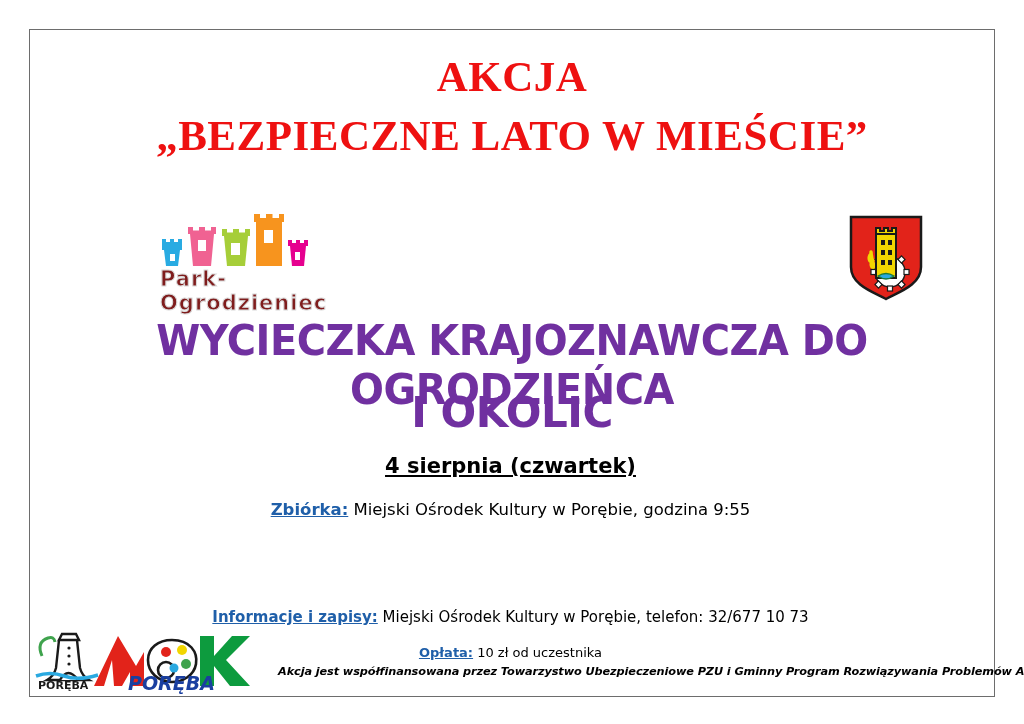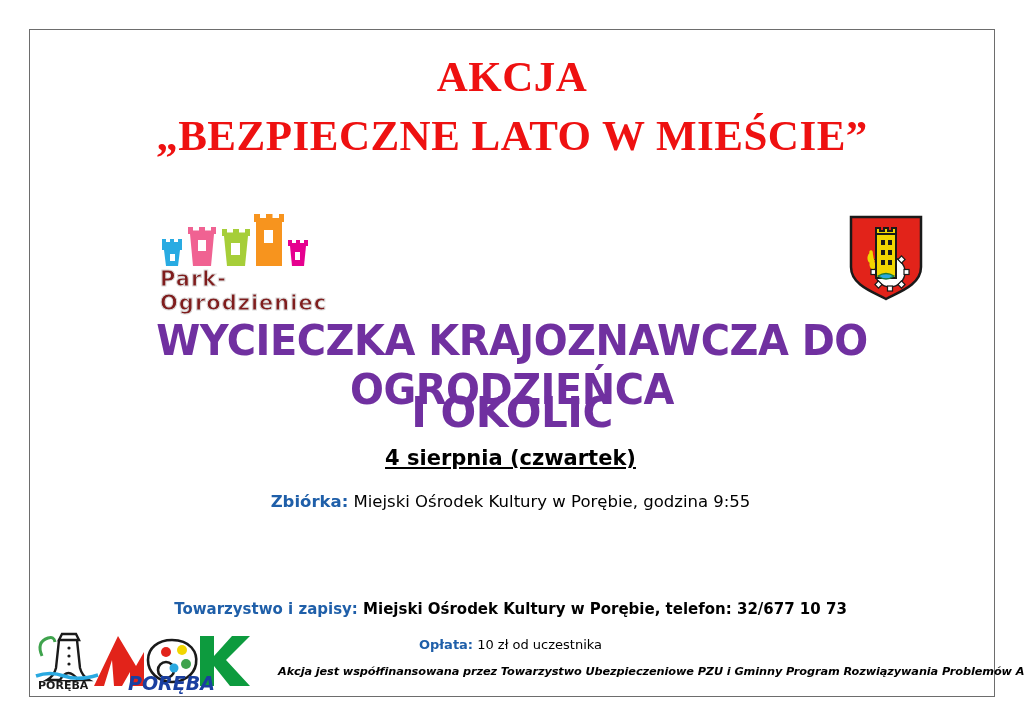--- a/index.html
+++ b/index.html
@@ -111,6 +111,7 @@
     text-align: center;
     color: #000000;
     font-family: "DejaVu Sans", "Liberation Sans", sans-serif;
+    margin-top: 8px;
   }
   #line-date {
     top: 416px;

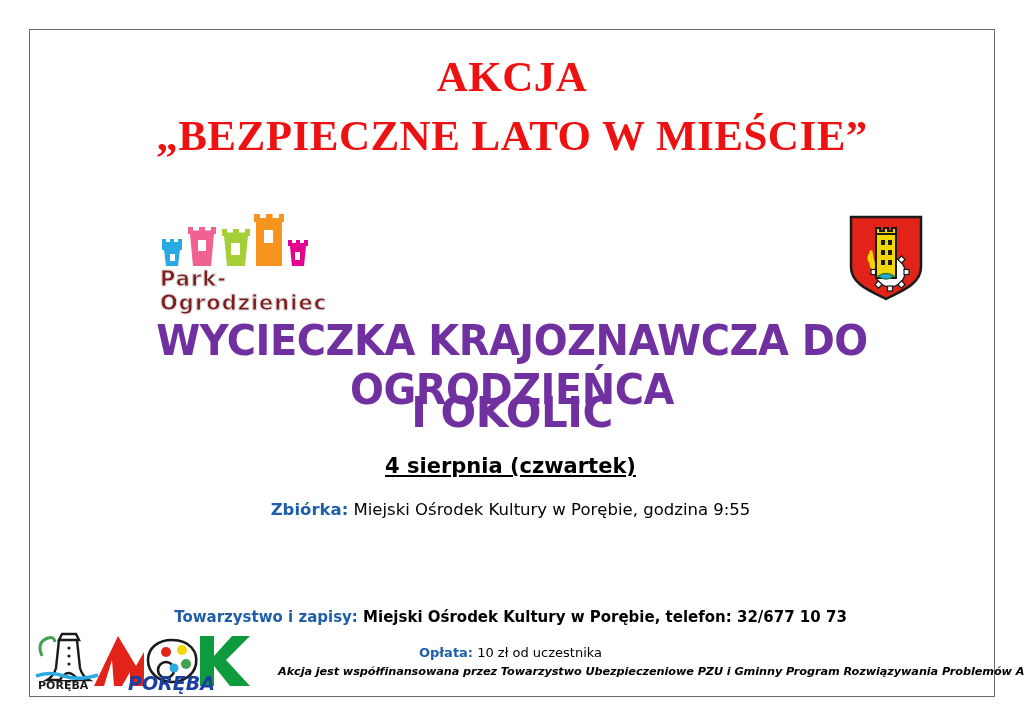--- a/index.html
+++ b/index.html
@@ -142,6 +142,7 @@
   .lbl-blue {
     color: #1f5fa9;
     font-weight: bold;
+    text-decoration: underline;
   }
   .txt-bold { font-weight: bold; }
 

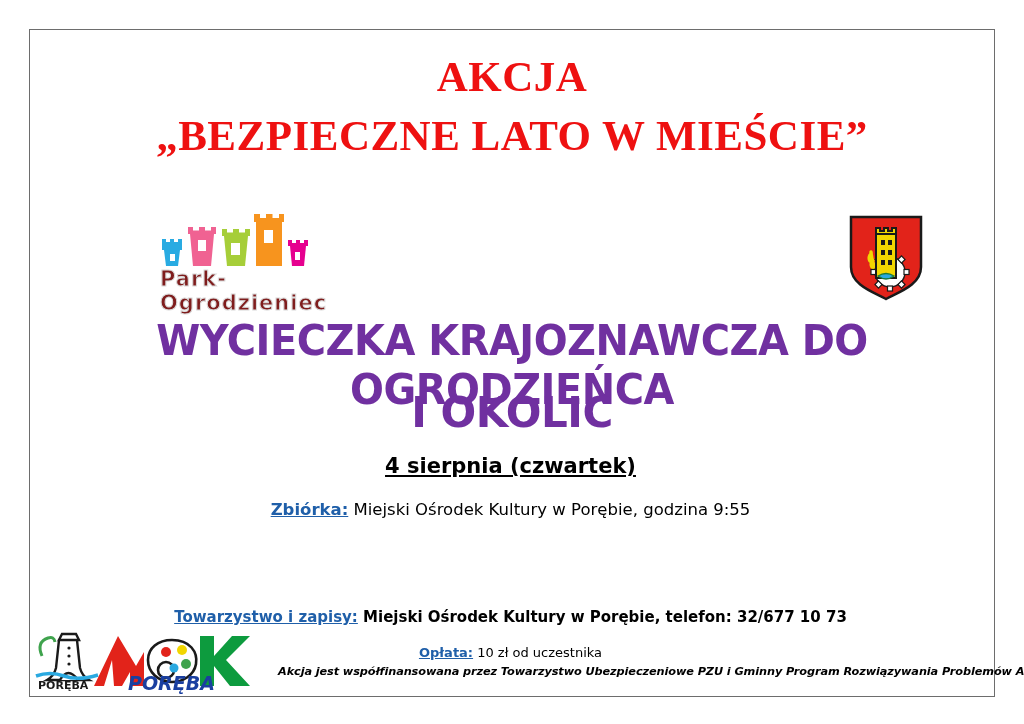--- a/index.html
+++ b/index.html
@@ -283,7 +283,7 @@
 
 
   <div id="line-info" class="body-row">
-    <span class="lbl-blue">Towarzystwo i zapisy:</span><span class="txt-bold"> Miejski Ośrodek Kultury w Porębie, telefon: 32/677 10 73</span>
+    <span class="lbl-blue">Informacje i zapisy:</span><span class="txt-bold"> Miejski Ośrodek Kultury w Porębie, telefon: 32/677 10 73</span>
   </div>
 
   <div id="line-oplata" class="body-row">

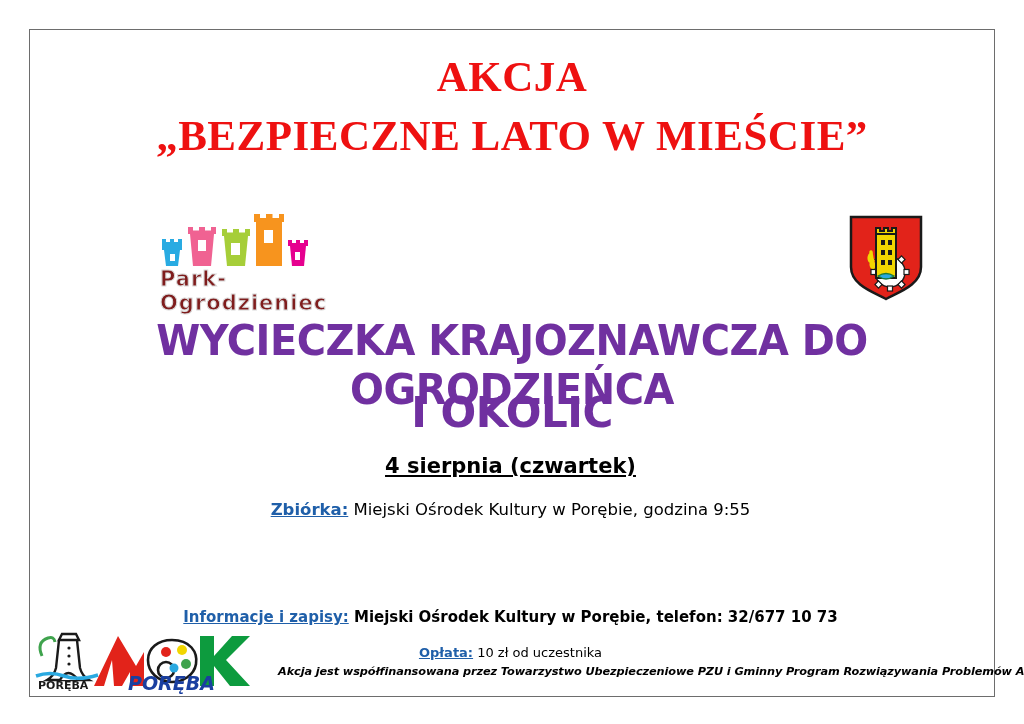--- a/index.html
+++ b/index.html
@@ -144,7 +144,7 @@
     font-weight: bold;
     text-decoration: underline;
   }
-  .txt-bold { font-weight: bold; }
+  .txt-bold { font-weight: normal; }
 
   
   #footer-logos {

